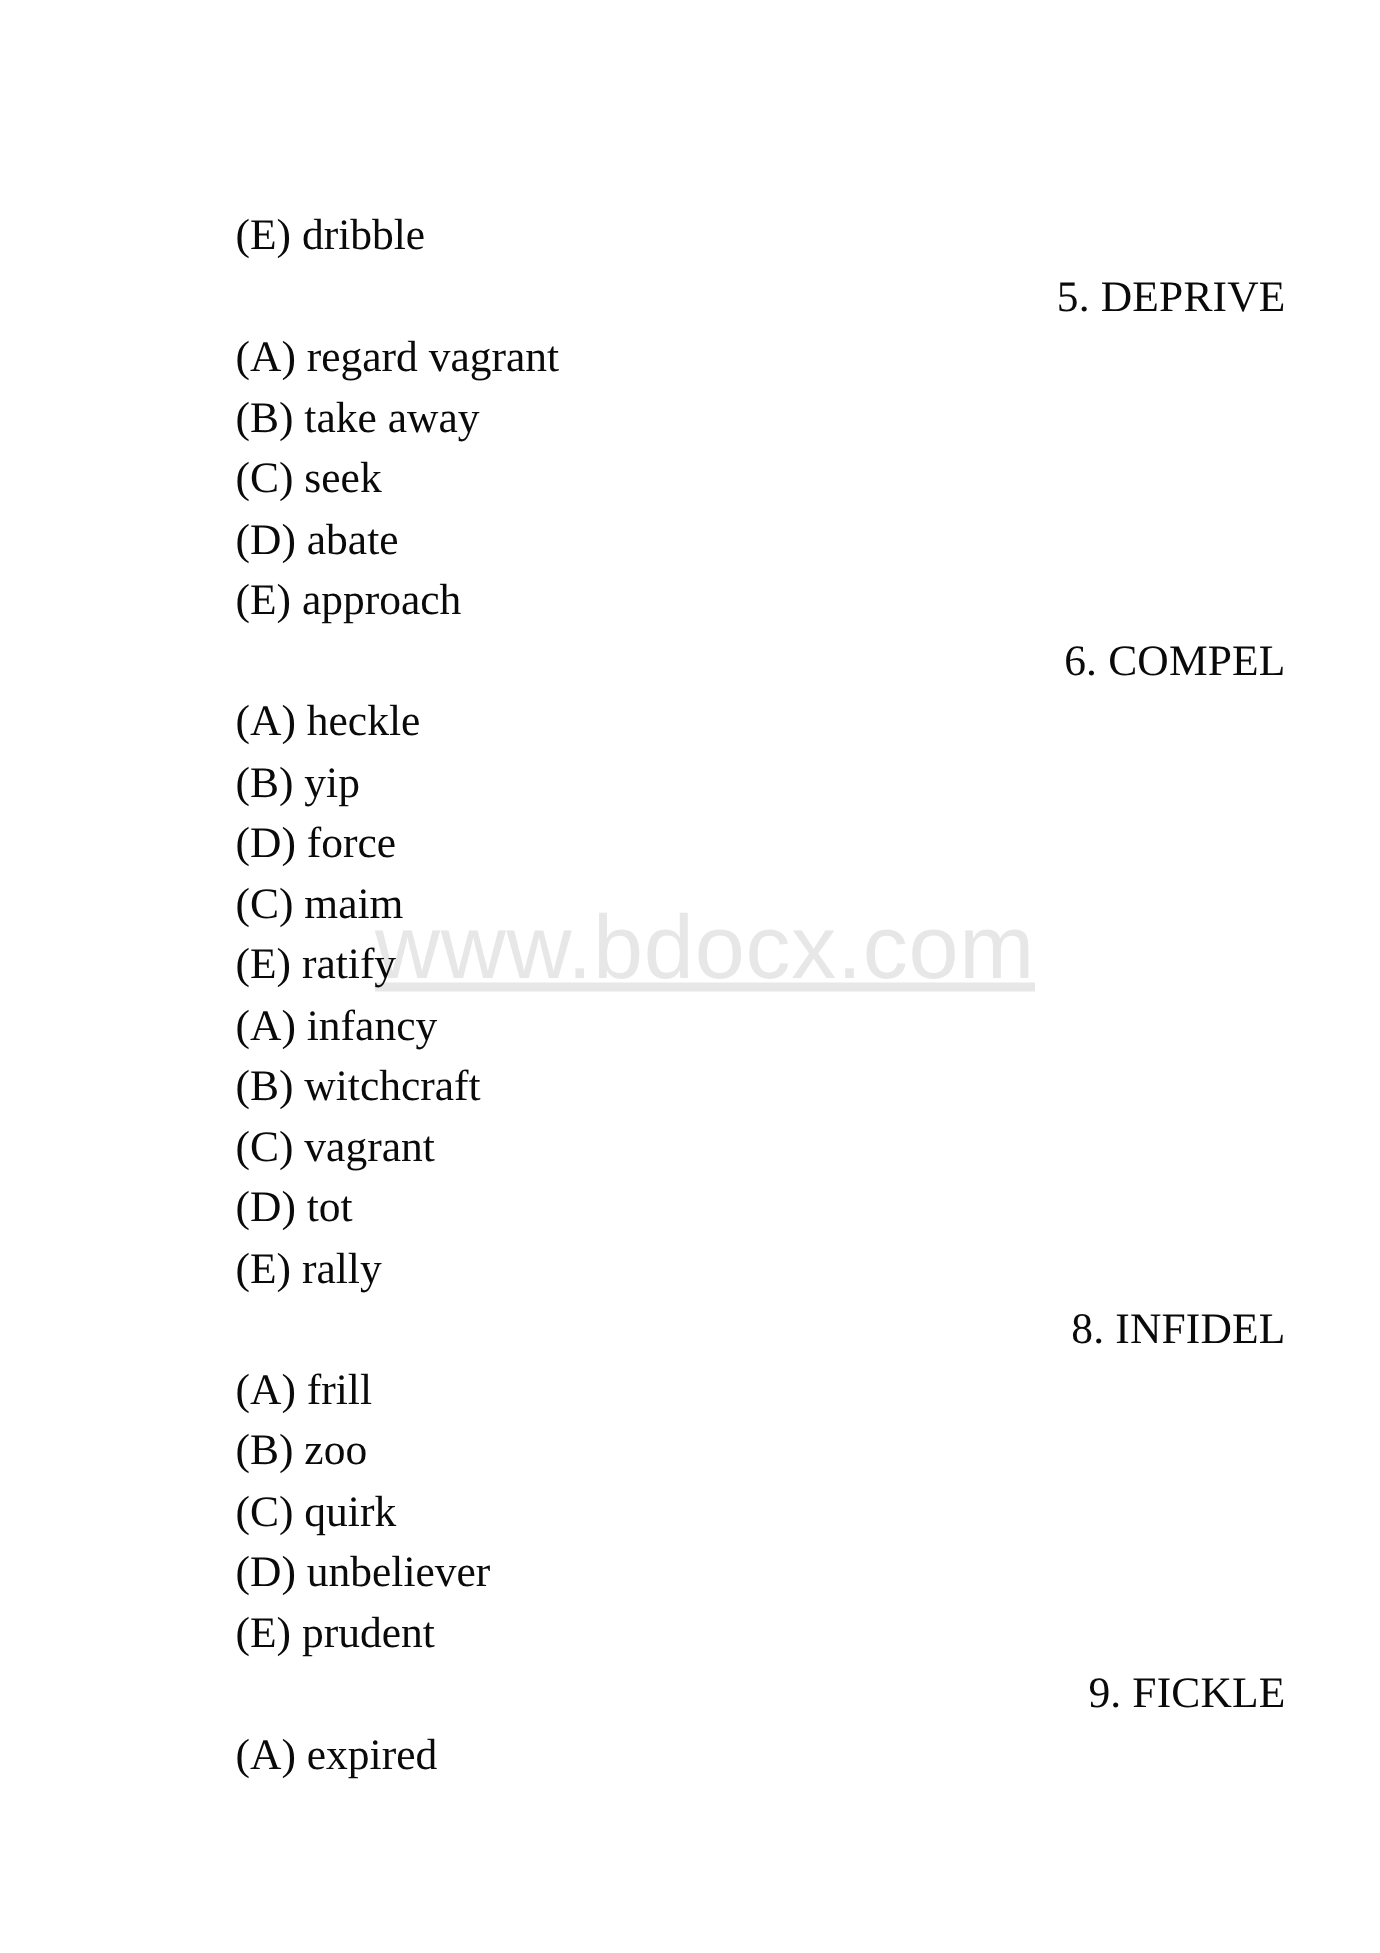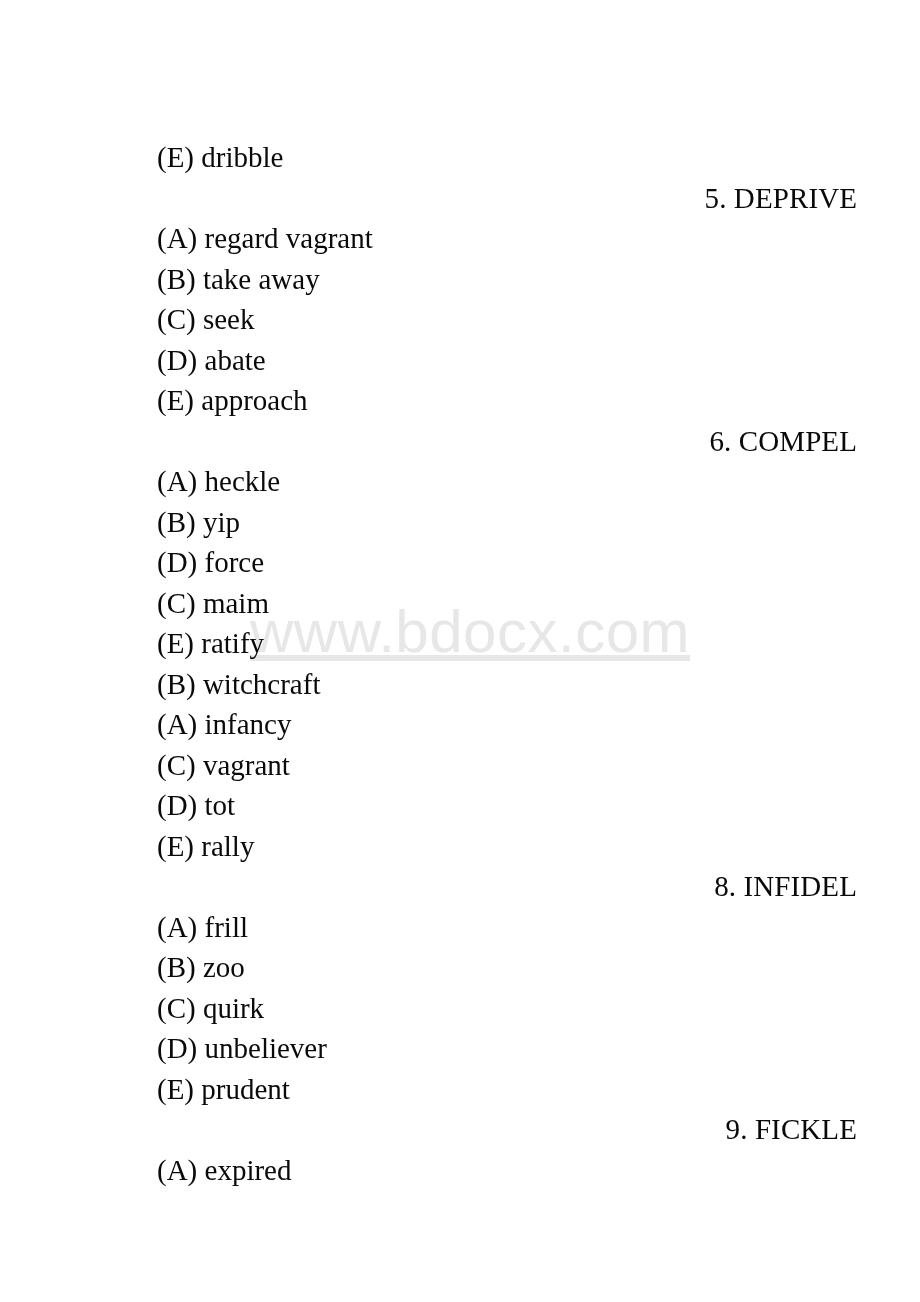--- a/index.html
+++ b/index.html
@@ -78,8 +78,8 @@
       <div class="doc-line">(D) force</div>
       <div class="doc-line">(C) maim</div>
       <div class="doc-line">(E) ratify</div>
+      <div class="doc-line">(A) infancy</div>
       <div class="doc-line">(B) witchcraft</div>
-      <div class="doc-line">(A) infancy</div>
       <div class="doc-line">(C) vagrant</div>
       <div class="doc-line">(D) tot</div>
       <div class="doc-line">(E) rally</div>

